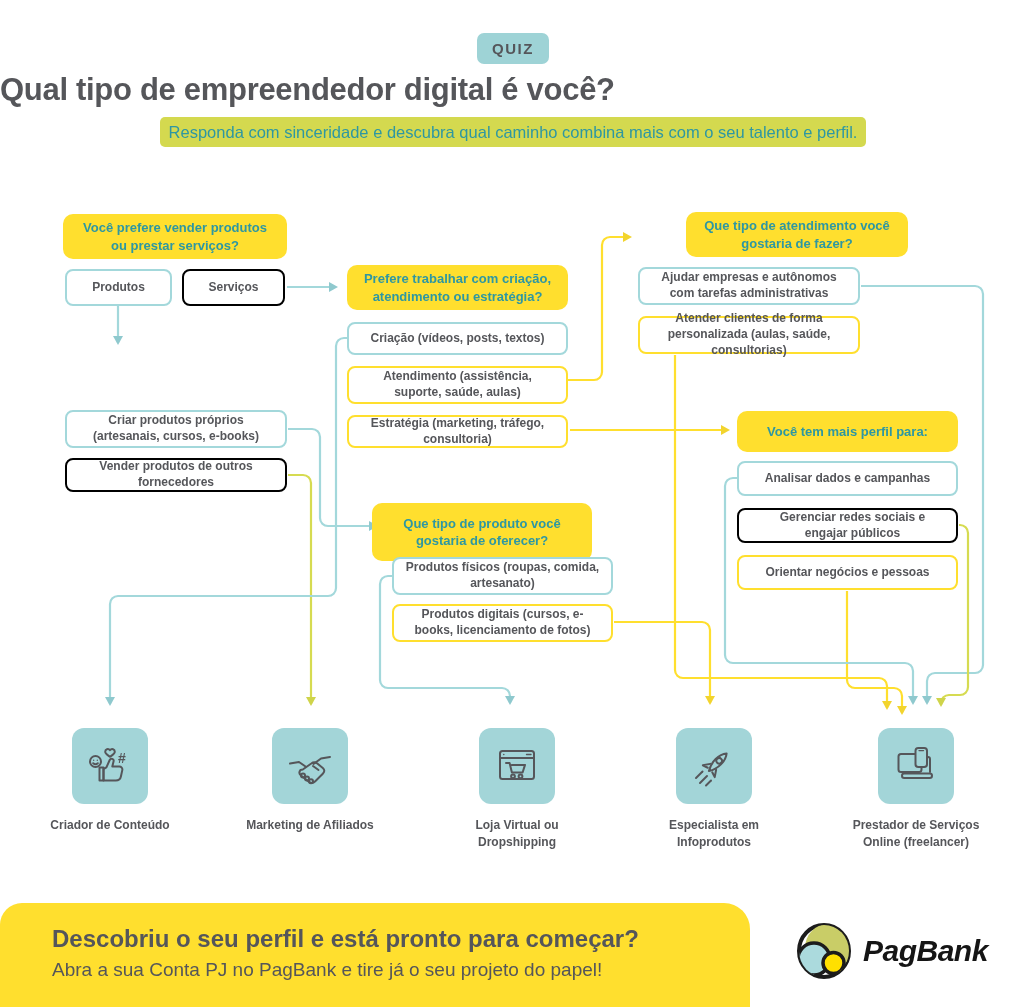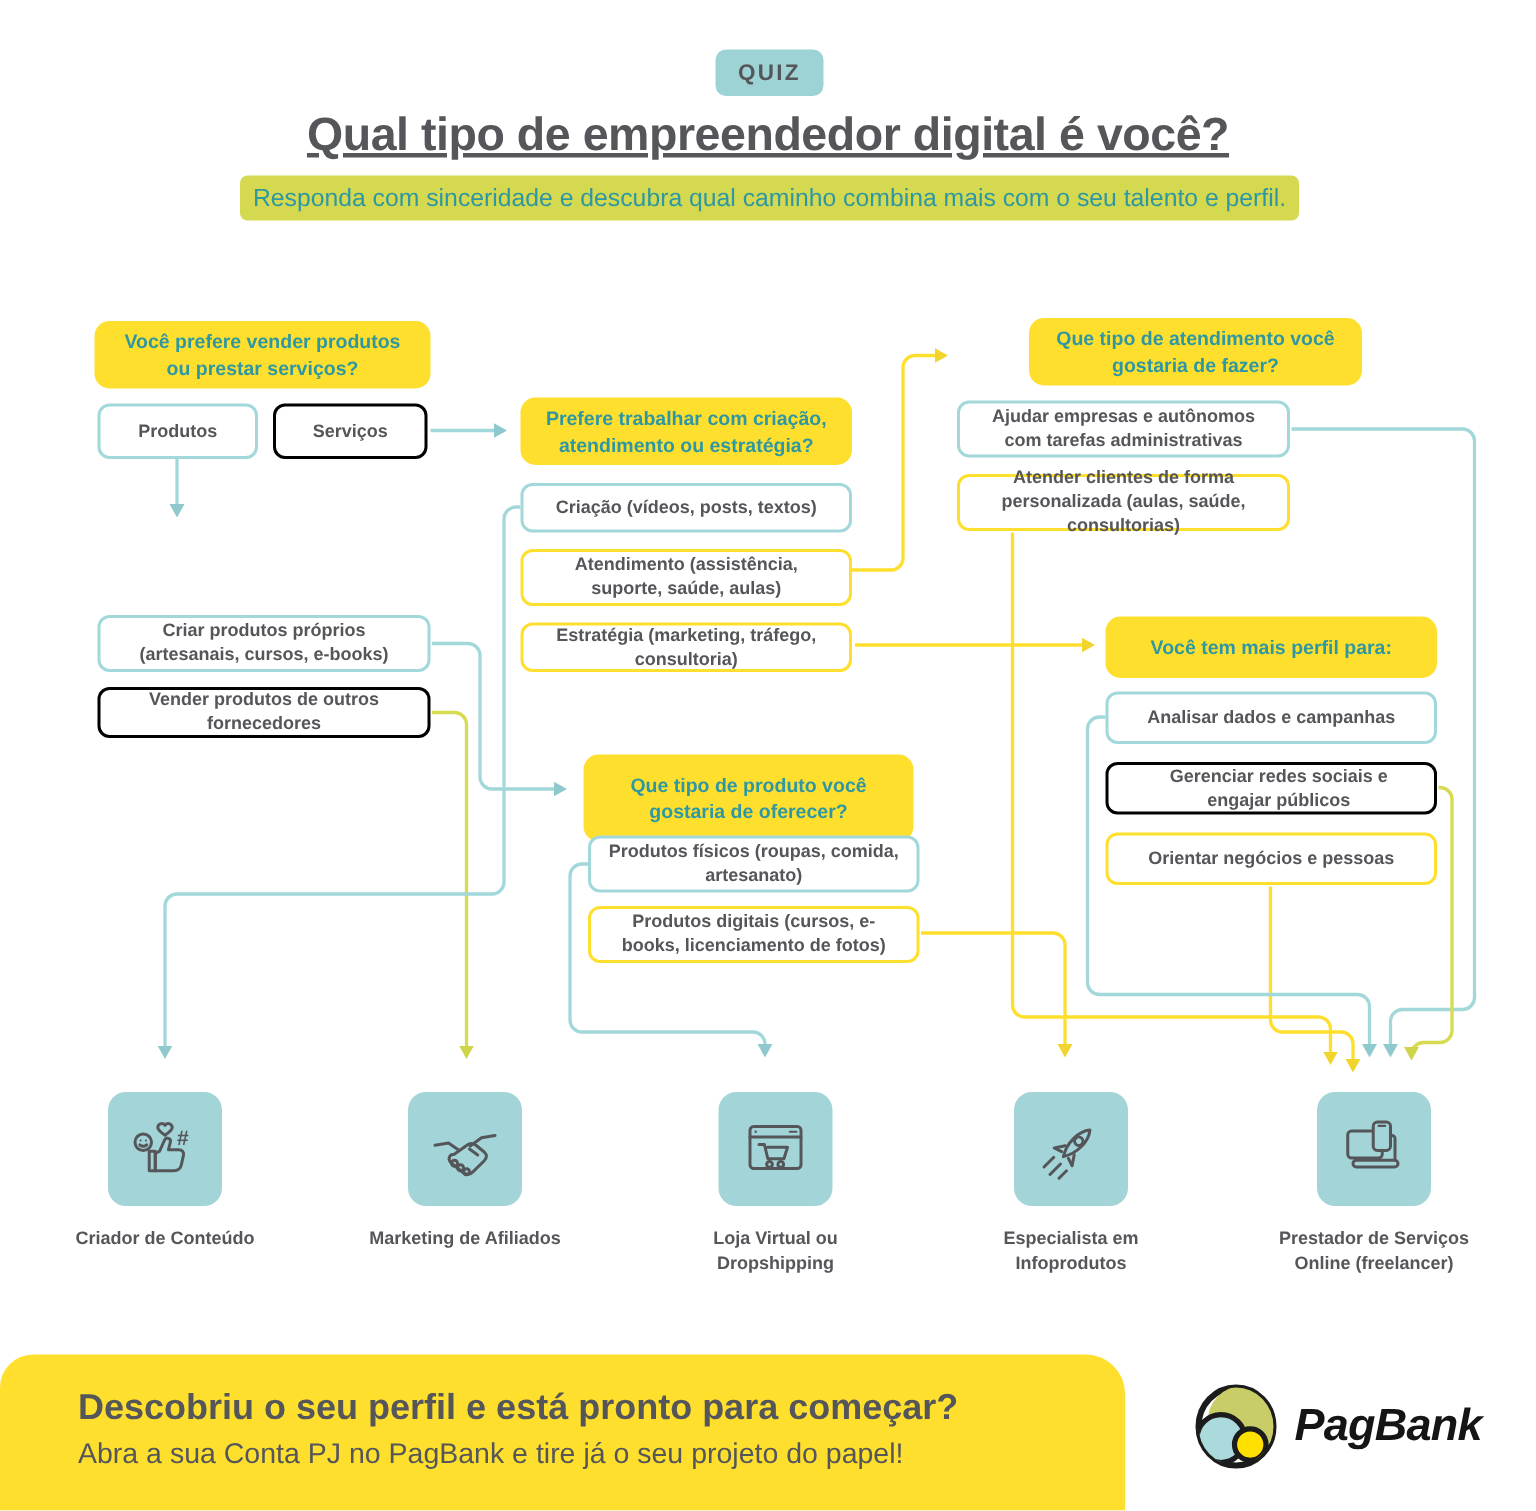--- a/index.html
+++ b/index.html
@@ -11,8 +11,8 @@
   .badge{position:absolute;left:477px;top:33px;width:72px;height:31px;
          background:#9ED3D6;border-radius:7px;display:flex;align-items:center;justify-content:center;
          font-weight:bold;font-size:15px;letter-spacing:1.5px;color:#55565A;}
-  .title{position:absolute;left:0;top:72px;width:1024px;text-align:center;
-         font-size:31px;font-weight:bold;color:#55565A;letter-spacing:-0.3px;text-decoration:underline;}
+  .title{position:absolute;left:0;top:72px;width:1024px;
+         font-size:31px;font-weight:bold;color:#55565A;letter-spacing:-0.3px;}
   .subtitle{position:absolute;left:160px;top:117px;width:706px;height:30px;
             background:#D4D94F;border-radius:5px;display:flex;align-items:center;justify-content:center;
             font-size:16.5px;color:#2E97A2;font-weight:500;}

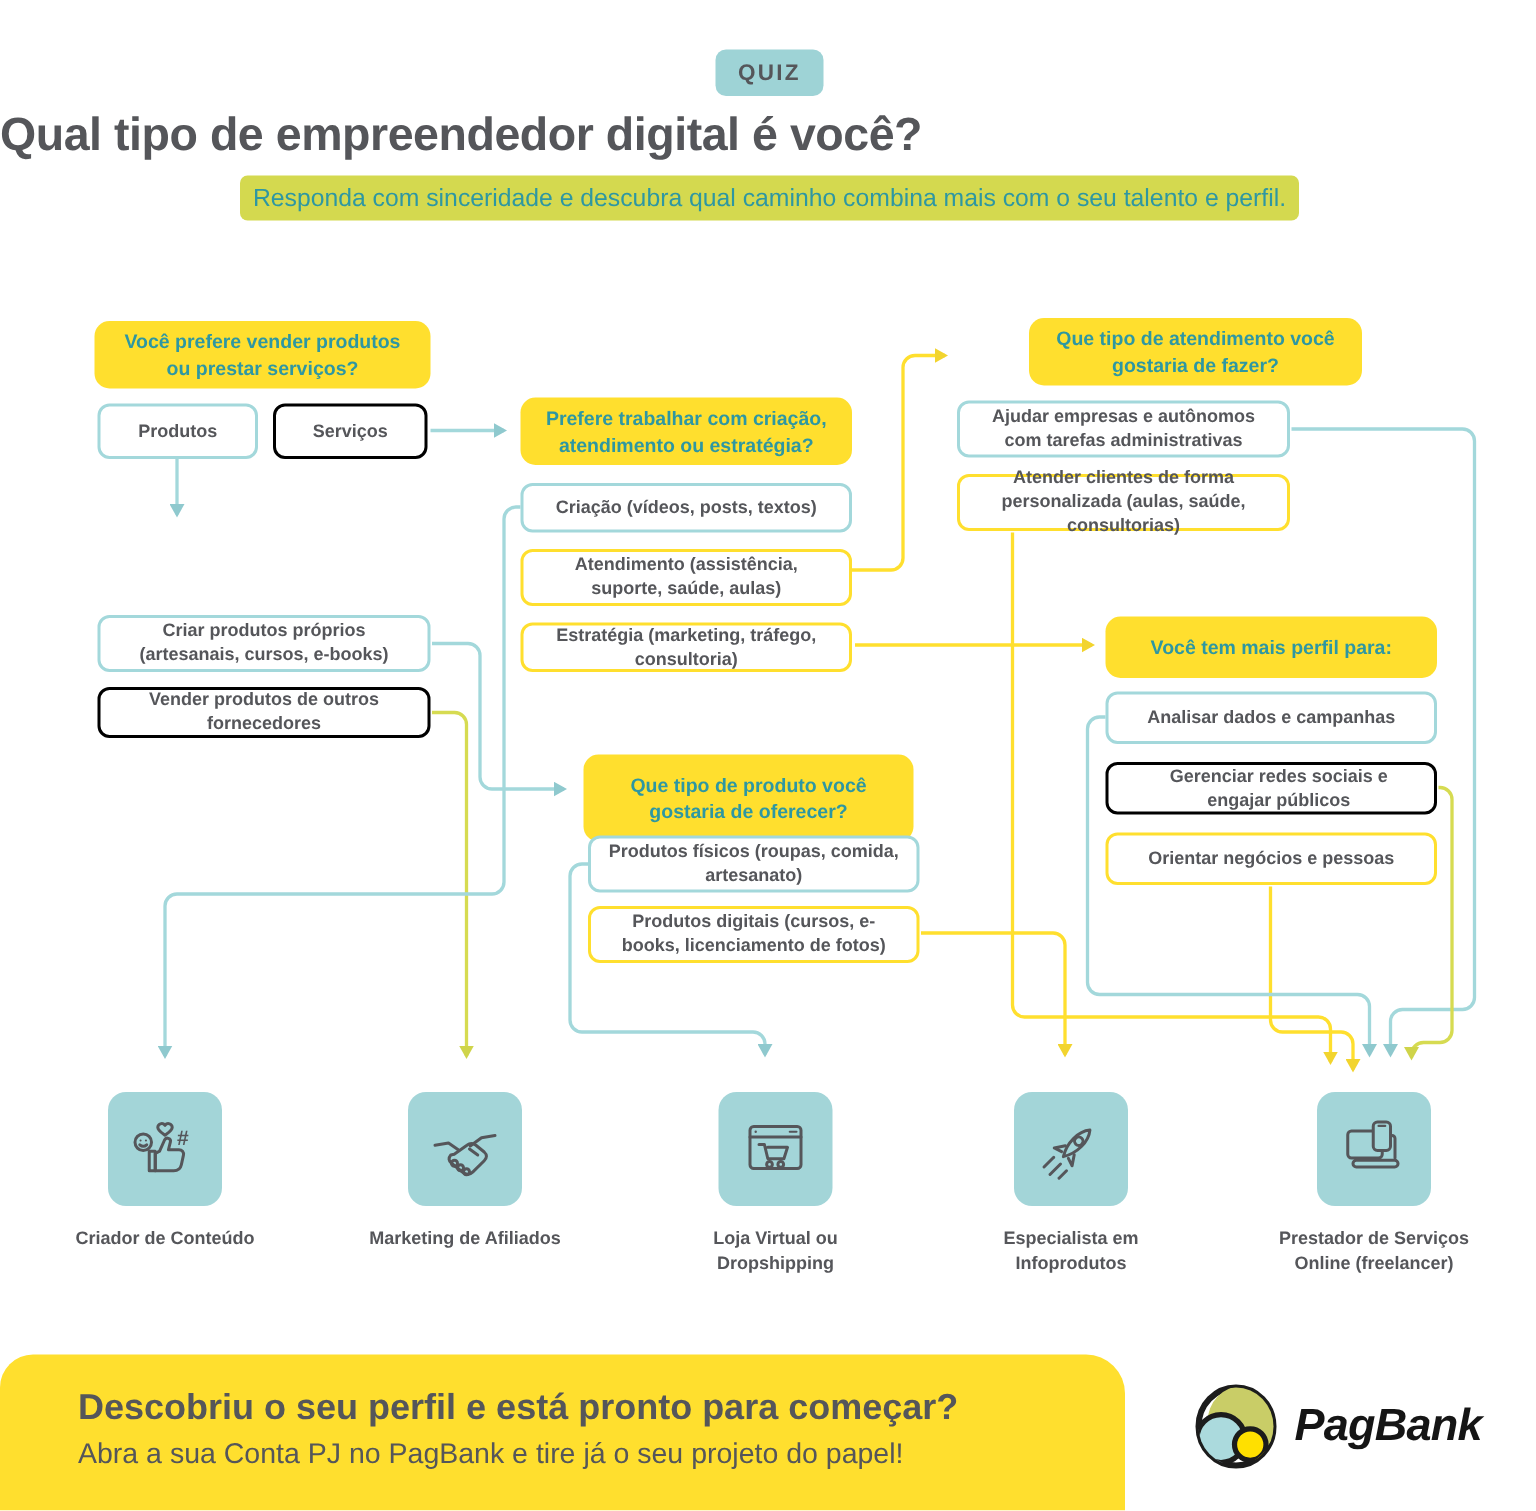--- a/index.html
+++ b/index.html
@@ -117,7 +117,7 @@
   <div class="a b-olive" style="left:737px;top:508px;width:221px;height:35px;padding-left:20px;">Gerenciar redes sociais e engajar públicos</div>
   <div class="a b-yellow" style="left:737px;top:555px;width:221px;height:35px;">Orientar negócios e pessoas</div>
 
-  <div class="q" style="left:389px;top:503px;width:220px;height:58px;">Que tipo de produto você gostaria de oferecer?</div>
+  <div class="q" style="left:372px;top:503px;width:220px;height:58px;">Que tipo de produto você gostaria de oferecer?</div>
   <div class="a b-teal" style="left:392px;top:557px;width:221px;height:38px;">Produtos físicos (roupas, comida, artesanato)</div>
   <div class="a b-yellow" style="left:392px;top:604px;width:221px;height:38px;">Produtos digitais (cursos, e-books, licenciamento de fotos)</div>
 

